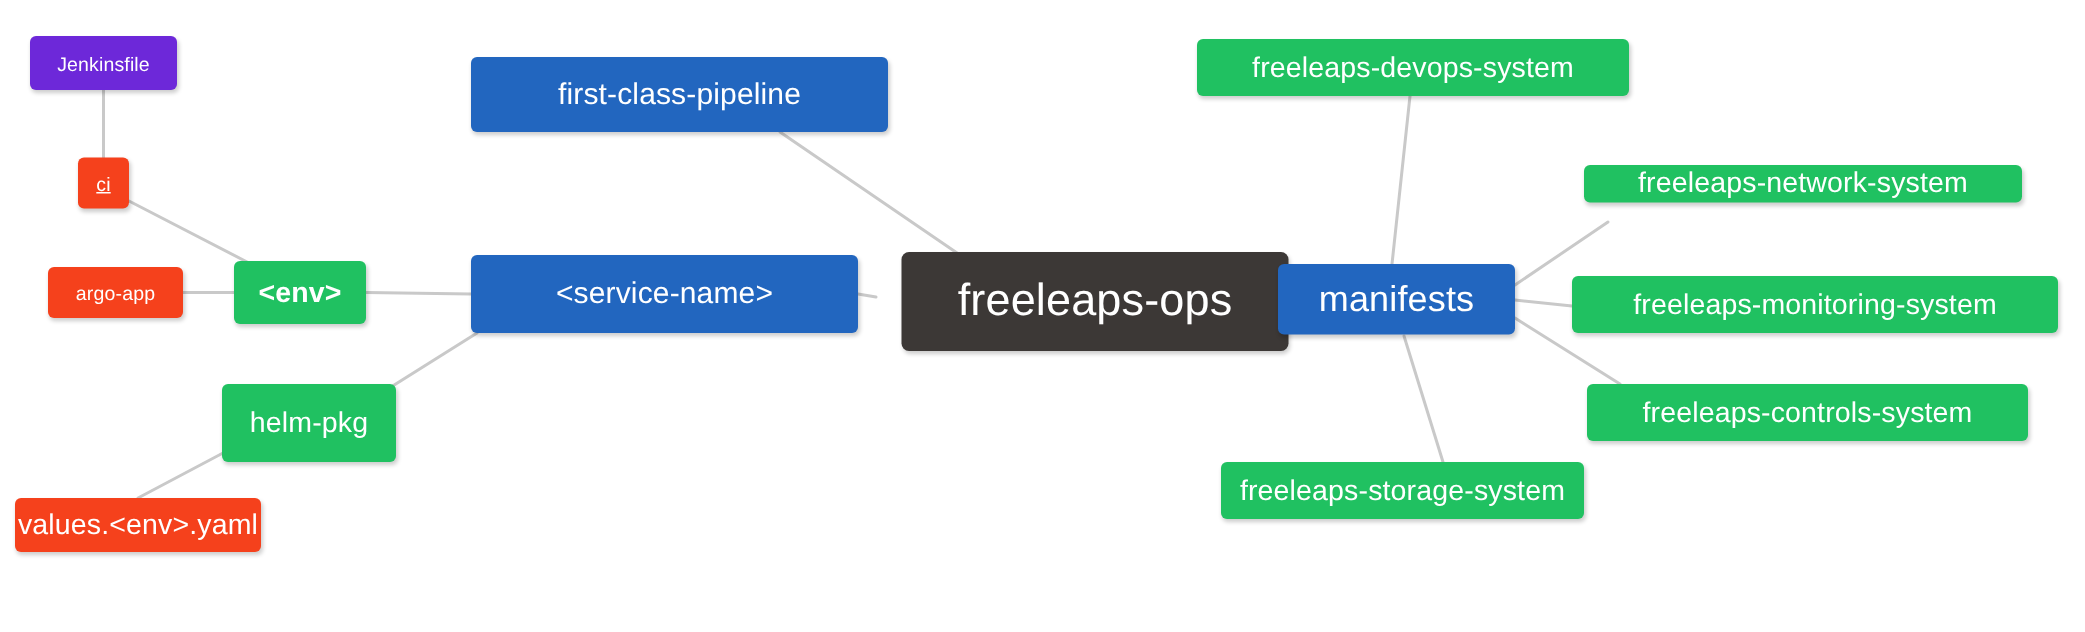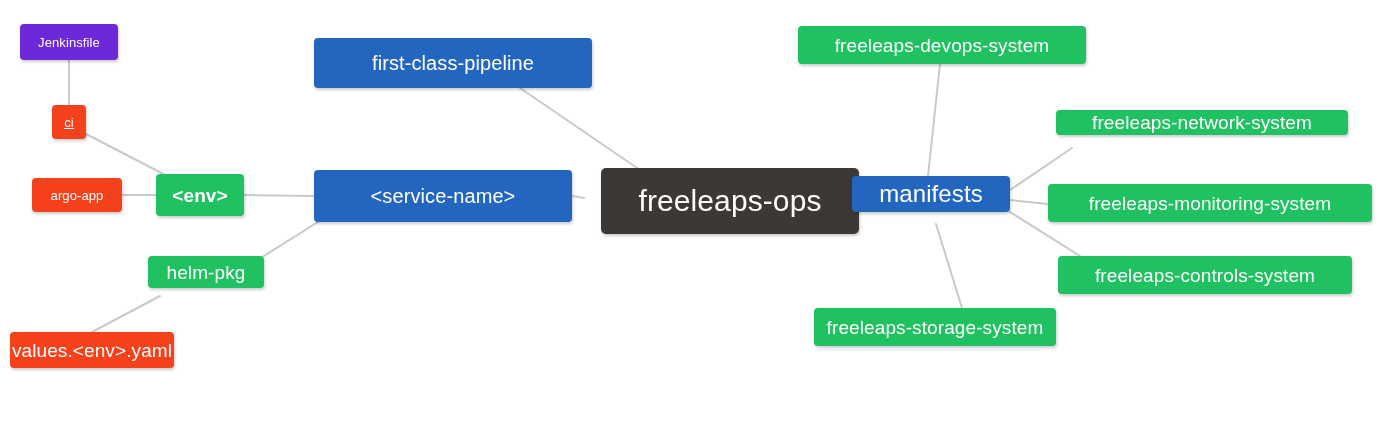--- a/index.html
+++ b/index.html
@@ -104,7 +104,7 @@
       <div class="node n-root" style="left: 584px; top: 168px; width: 258px; height: 66px; margin-left: 17px;">
         <span>freeleaps-ops</span>
       </div>
-      <div class="node n-blue sz-lg" style="left: 852px; top: 176px; width: 158px; height: 36px;">
+      <div class="node n-blue sz-lg" style="left: 852px; top: 176px; width: 158px; height: 47px;">
         <span>manifests</span>
       </div>
       <div class="node n-green sz-sm" style="left: 798px; top: 26px; width: 288px; height: 38px;">

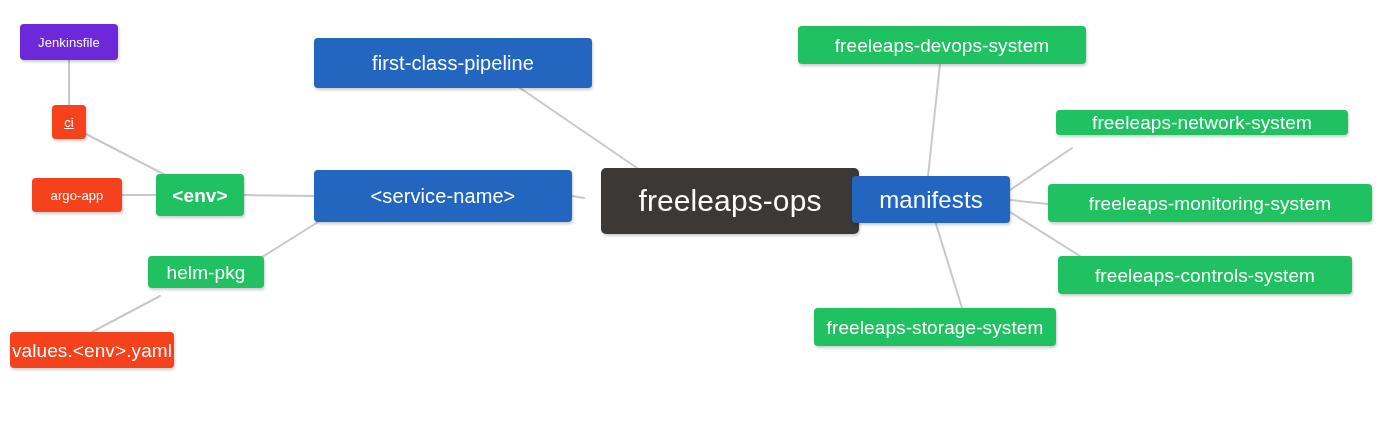--- a/index.html
+++ b/index.html
@@ -89,7 +89,7 @@
       <div class="node n-green sz-md" style="left: 156px; top: 174px; width: 88px; height: 42px; font-weight: bold;">
         <span>&lt;env&gt;</span>
       </div>
-      <div class="node n-green sz-md" style="left: 148px; top: 256px; width: 116px; height: 32px;">
+      <div class="node n-green sz-md" style="left: 148px; top: 256px; width: 116px; height: 52px;">
         <span>helm-pkg</span>
       </div>
       <div class="node n-red sz-sm" style="left: 10px; top: 332px; width: 164px; height: 36px;">

